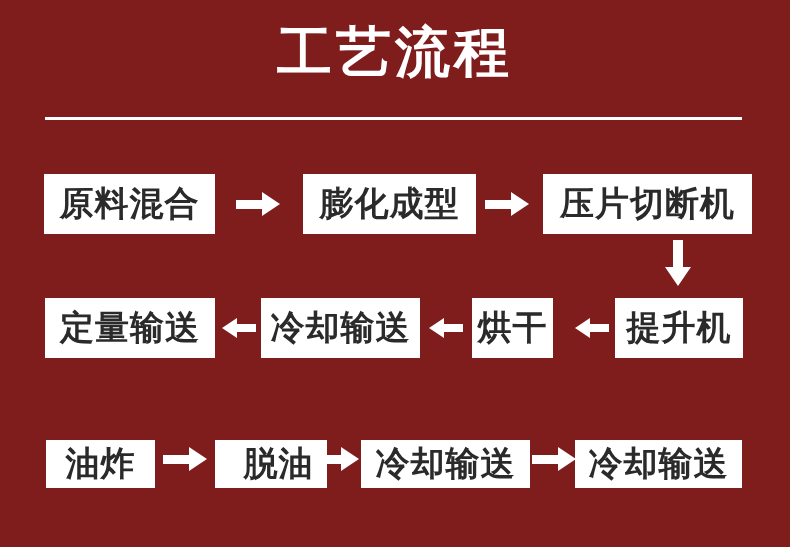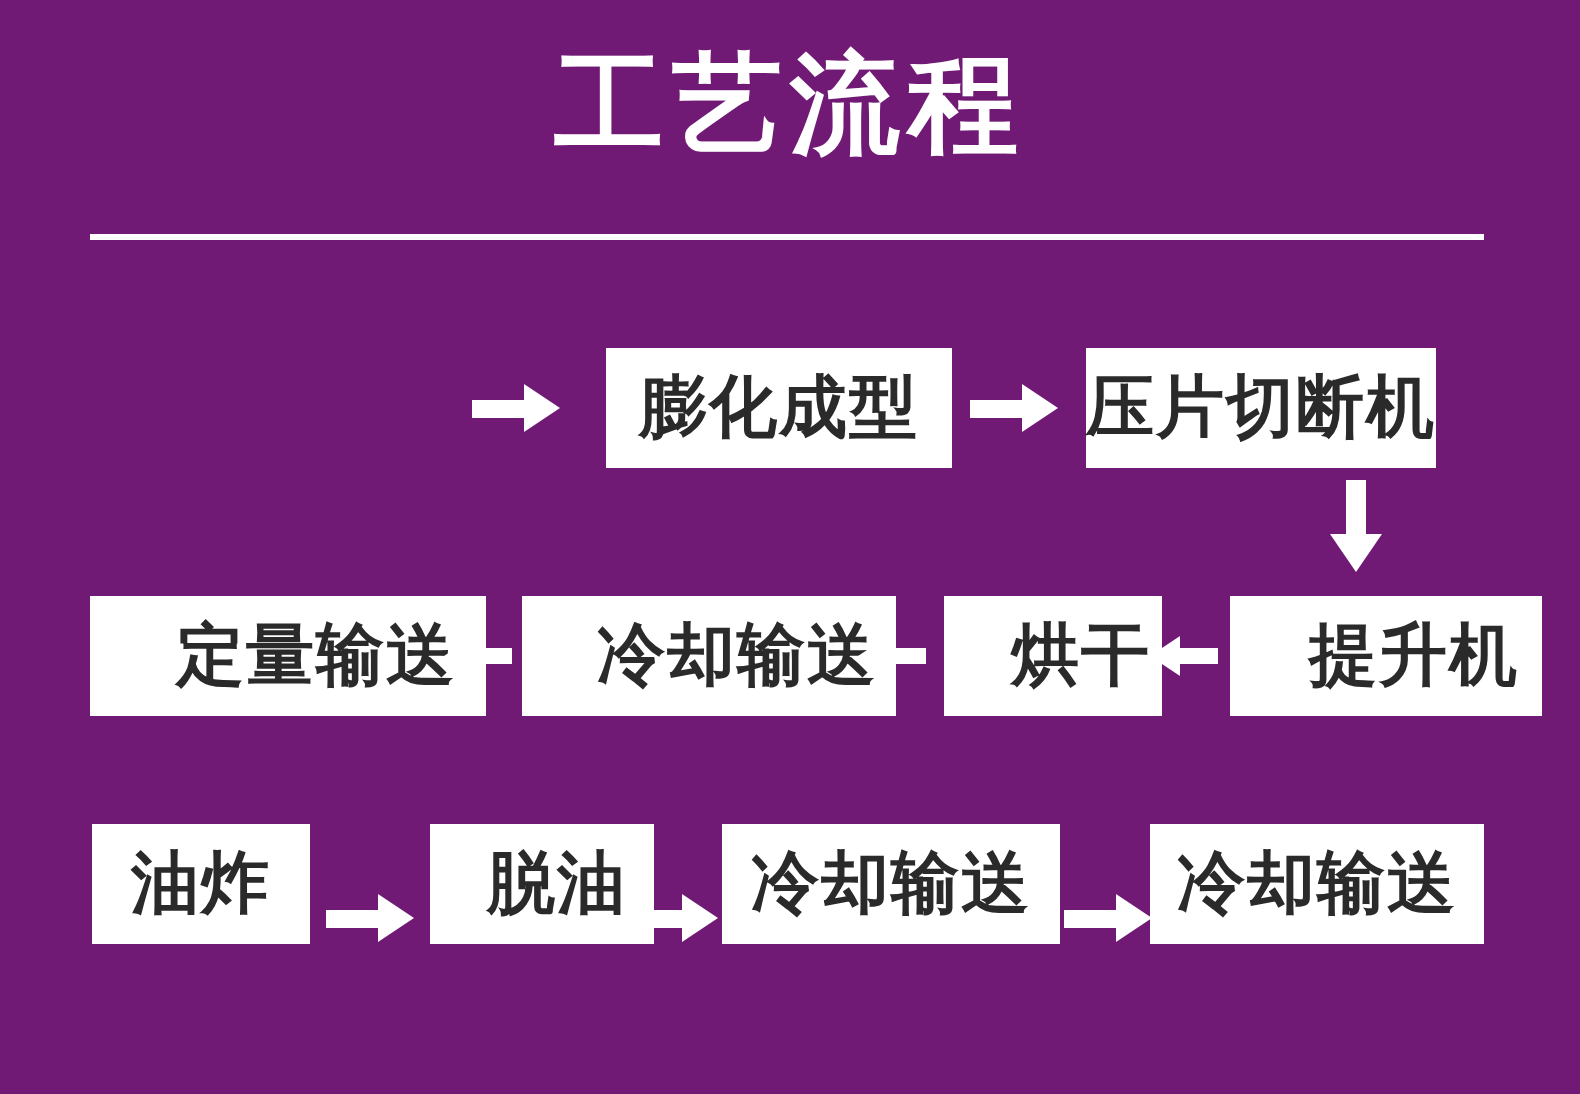--- a/index.html
+++ b/index.html
@@ -7,7 +7,7 @@
     position: relative;
     width: 790px;
     height: 547px;
-    background: #701a75;
+    background: #7f1d1d;
     overflow: hidden;
     font-family: "Liberation Sans", sans-serif;
   }

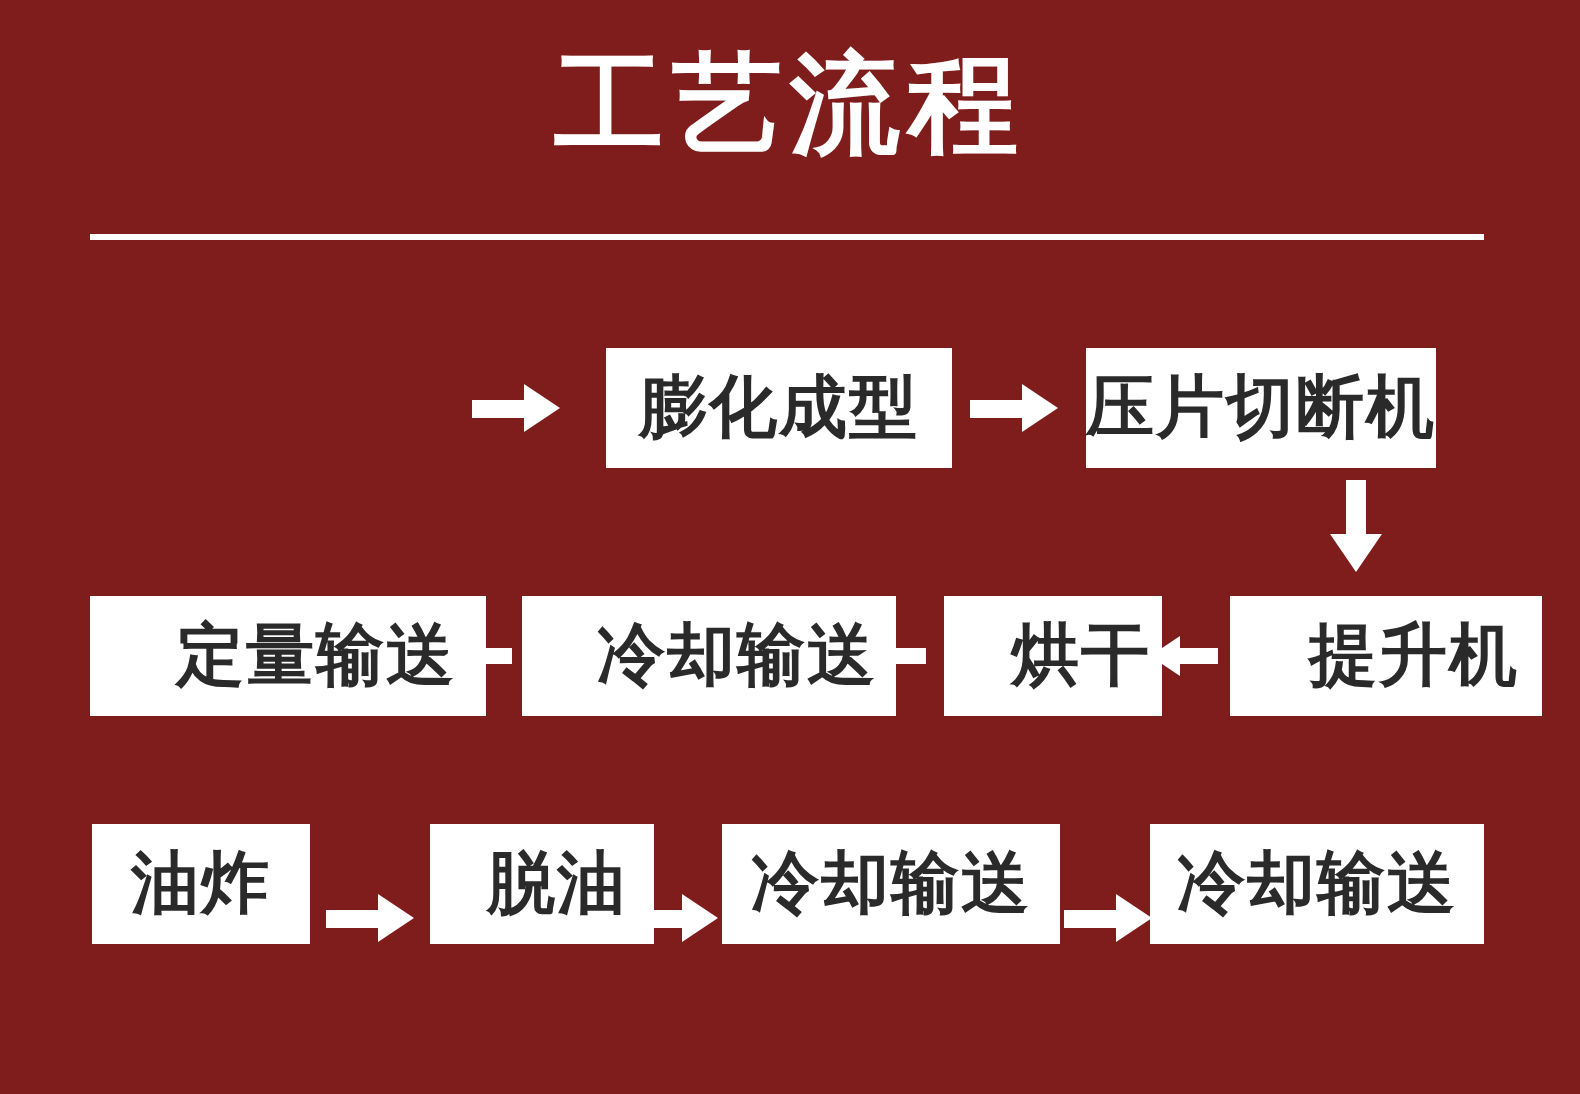--- a/index.html
+++ b/index.html
@@ -88,6 +88,7 @@
   <h1 class="title">工艺流程</h1>
   <div class="divider"></div>
 
+  <div class="box row1" style="left:44px;  width:171px;">原料混合</div>
   <div class="arr med" style="left:236px; top:192px;">
     <div class="stem"></div>
     <div class="head-r"></div>

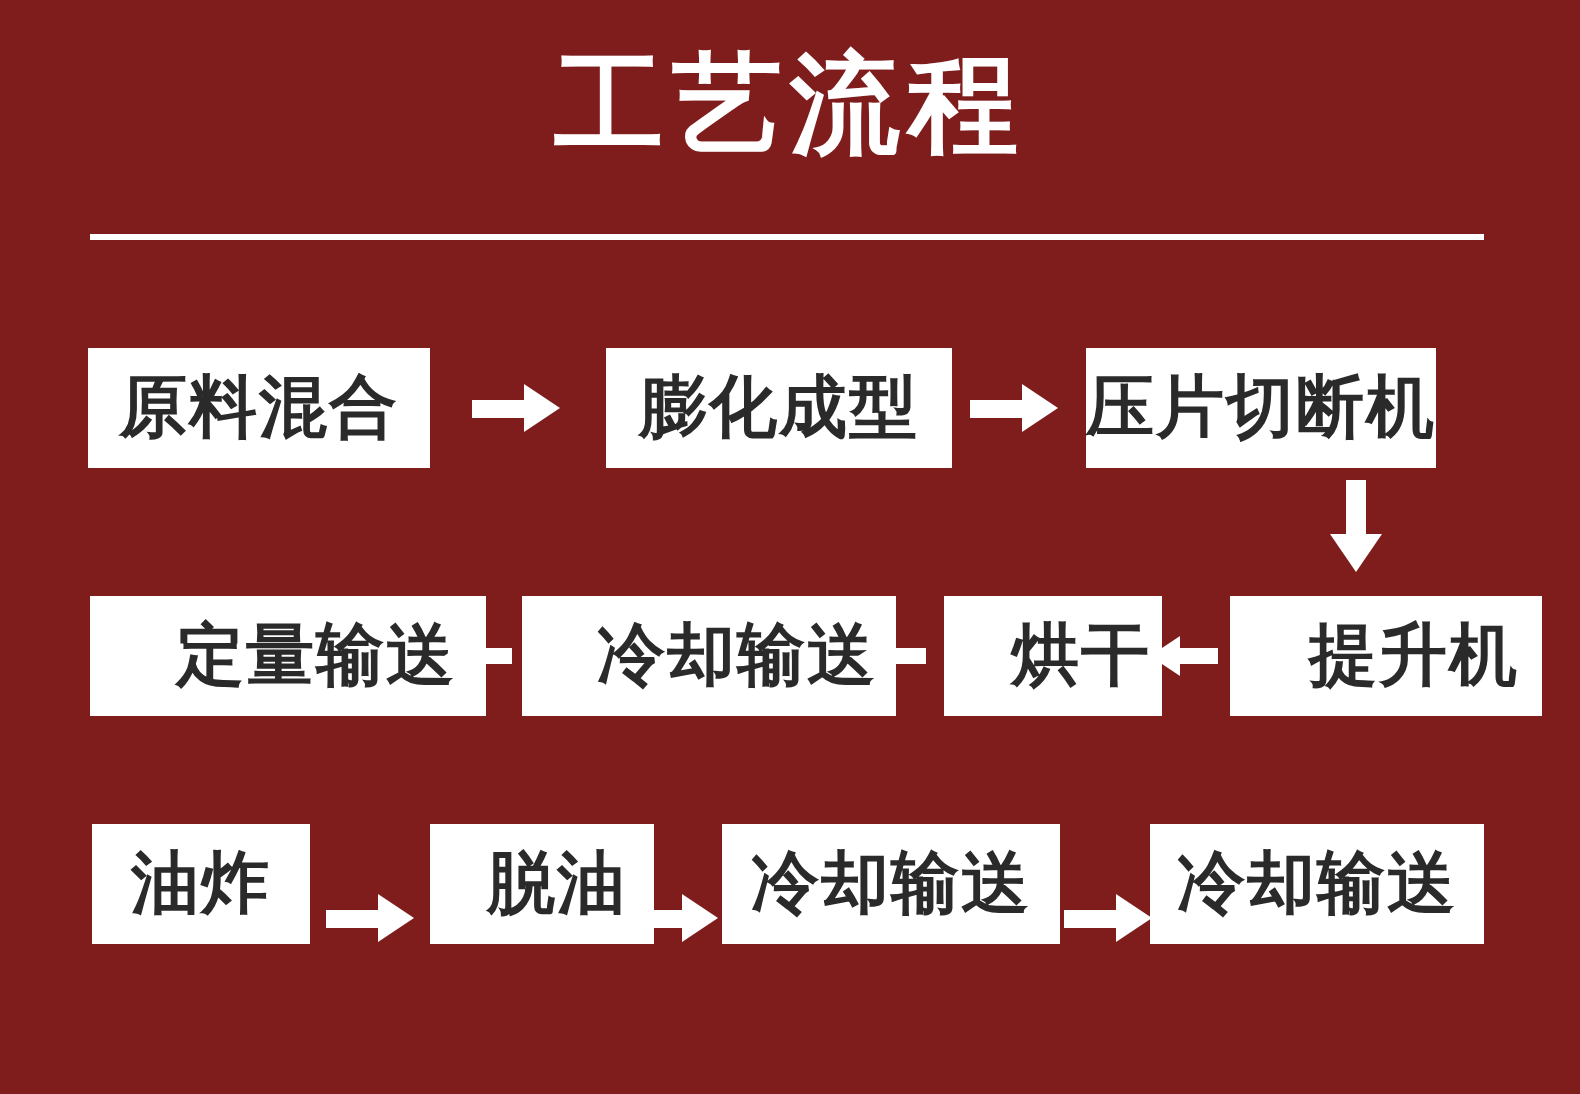--- a/index.html
+++ b/index.html
@@ -98,7 +98,7 @@
     <div class="stem"></div>
     <div class="head-r"></div>
   </div>
-  <div class="box row1" style="left:543px; width:175px;">压片切断机</div>
+  <div class="box row1" style="left:543px; width:209px;">压片切断机</div>
 
   <div class="arr-down">
     <div class="stem"></div>

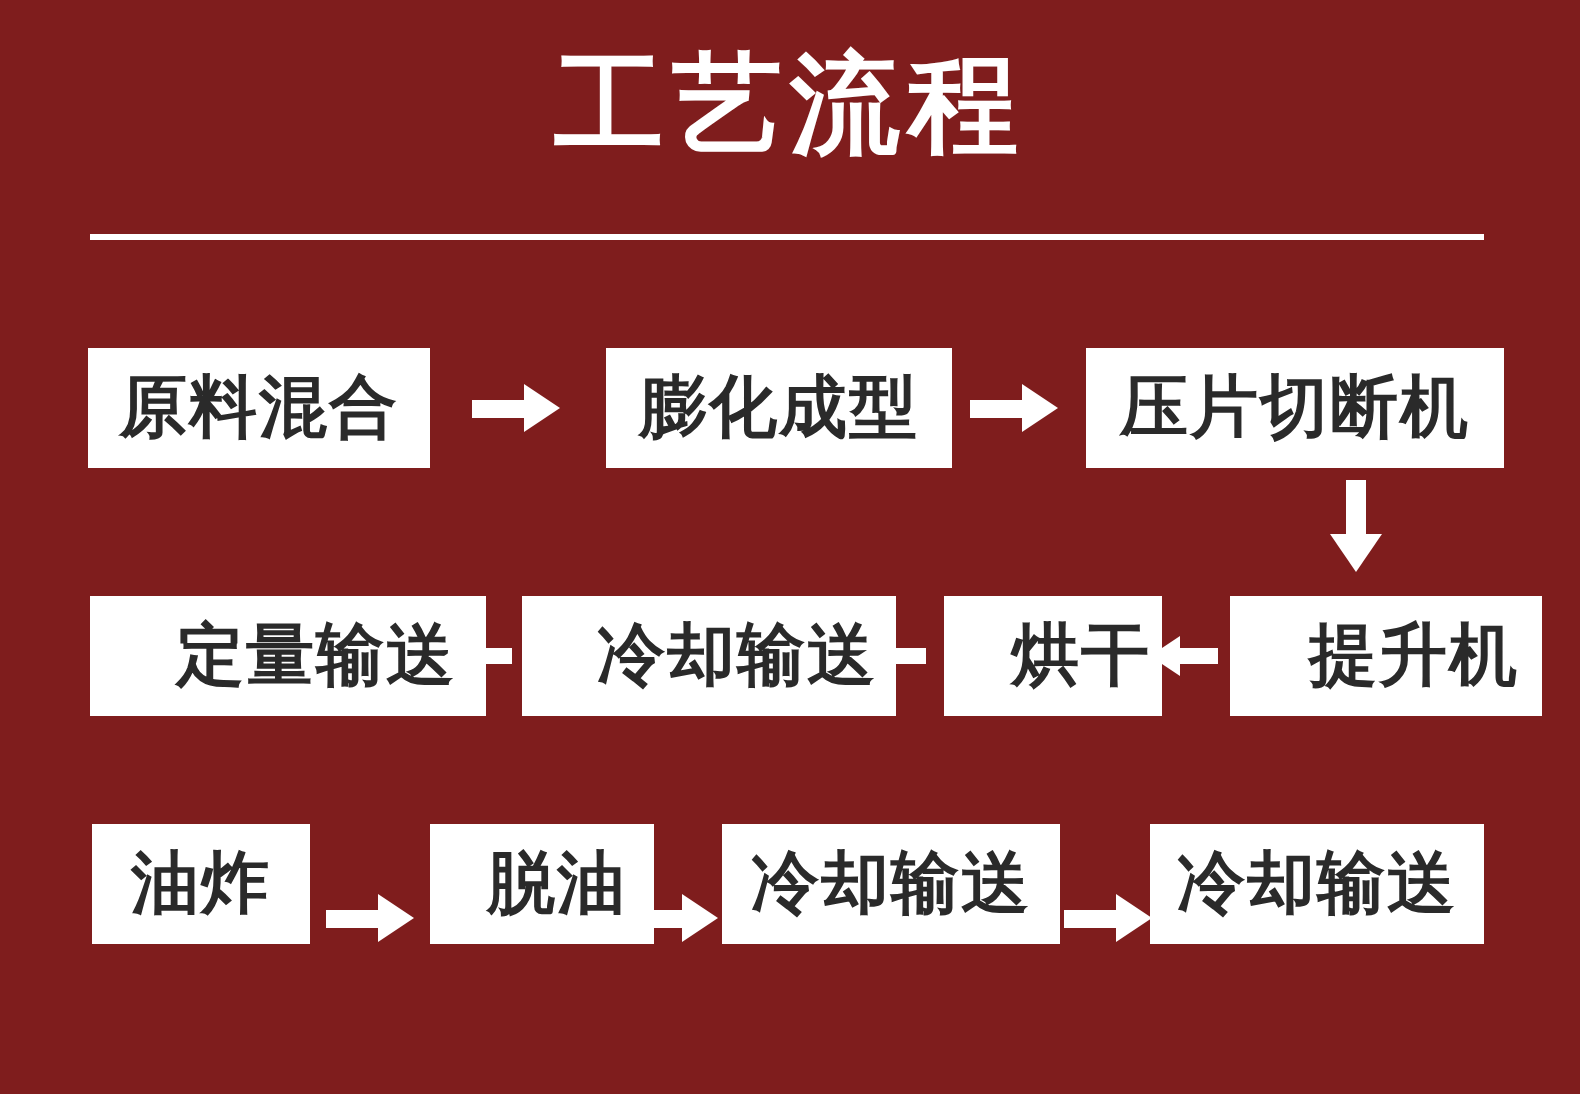--- a/index.html
+++ b/index.html
@@ -44,7 +44,7 @@
     white-space: nowrap;
   }
   .row1 { top: 174px; height: 60px; }
-  .row2 { top: 298px; height: 60px; padding-left: 28px; }
+  .row2 { top: 298px; height: 60px; }
   .row3 { top: 412px; height: 60px; }
 
   .arr { position: absolute; display: flex; align-items: center; }

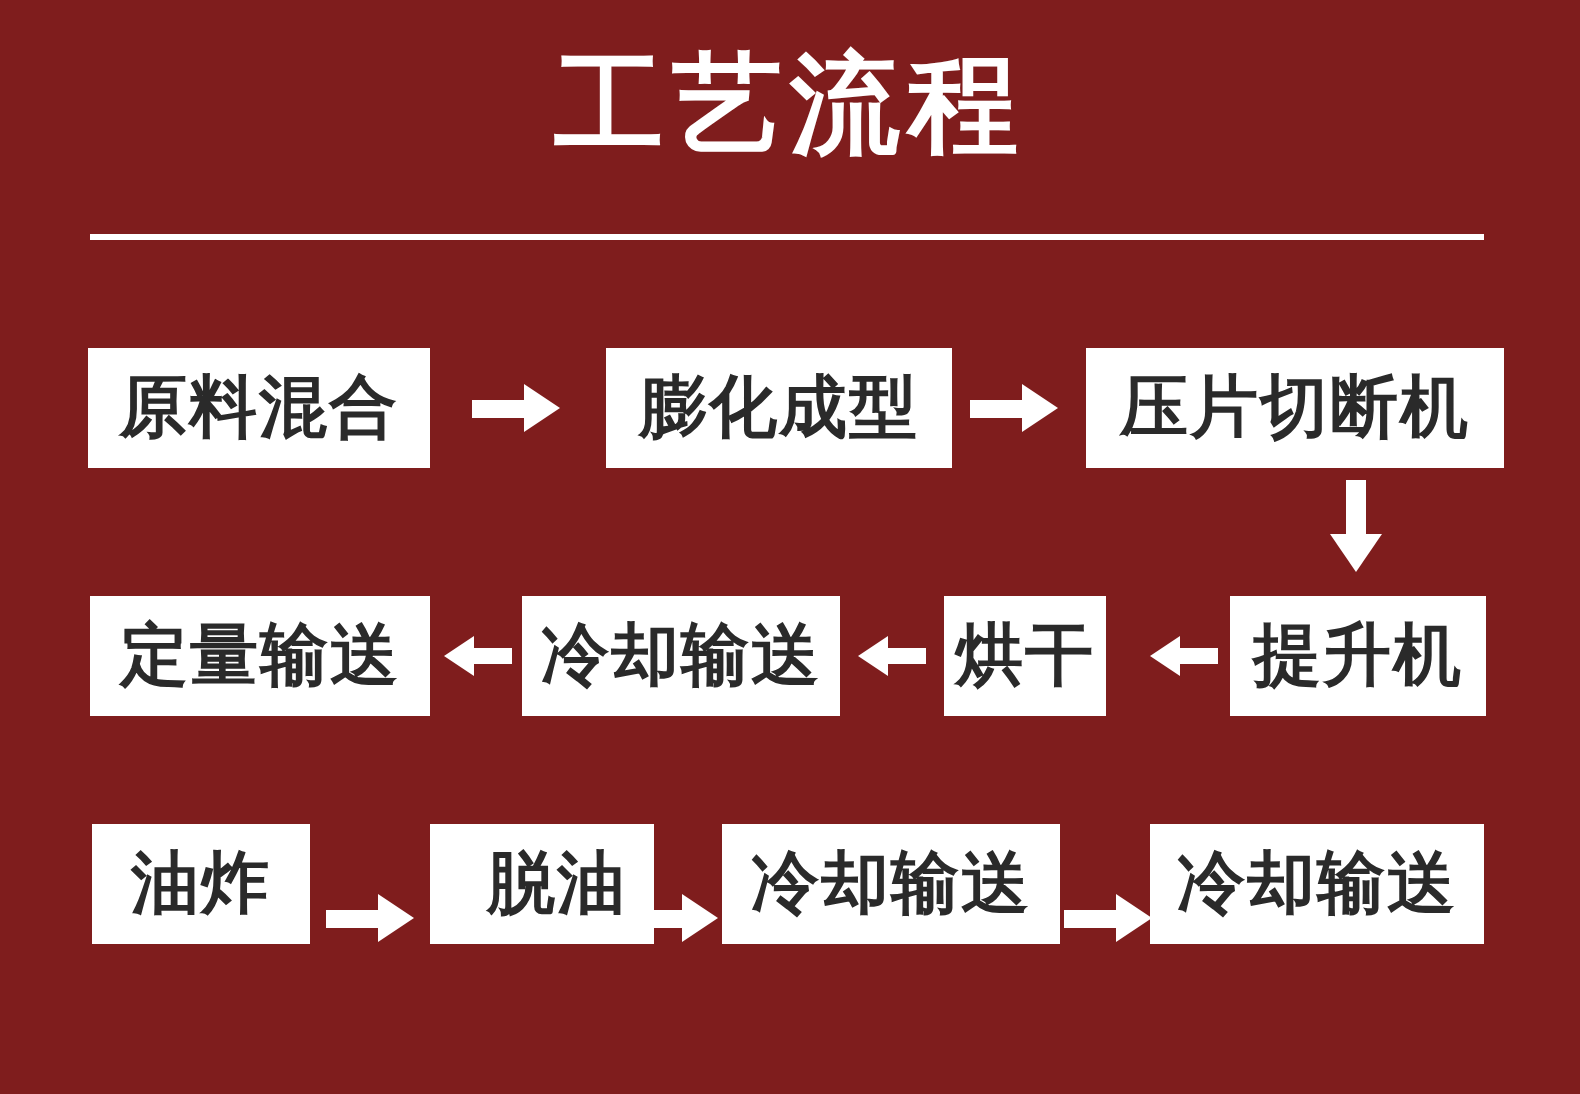--- a/index.html
+++ b/index.html
@@ -45,7 +45,7 @@
   }
   .row1 { top: 174px; height: 60px; }
   .row2 { top: 298px; height: 60px; }
-  .row3 { top: 412px; height: 60px; }
+  .row3 { top: 440px; height: 48px; }
 
   .arr { position: absolute; display: flex; align-items: center; }
   .arr .stem { background: #FFFFFF; }

